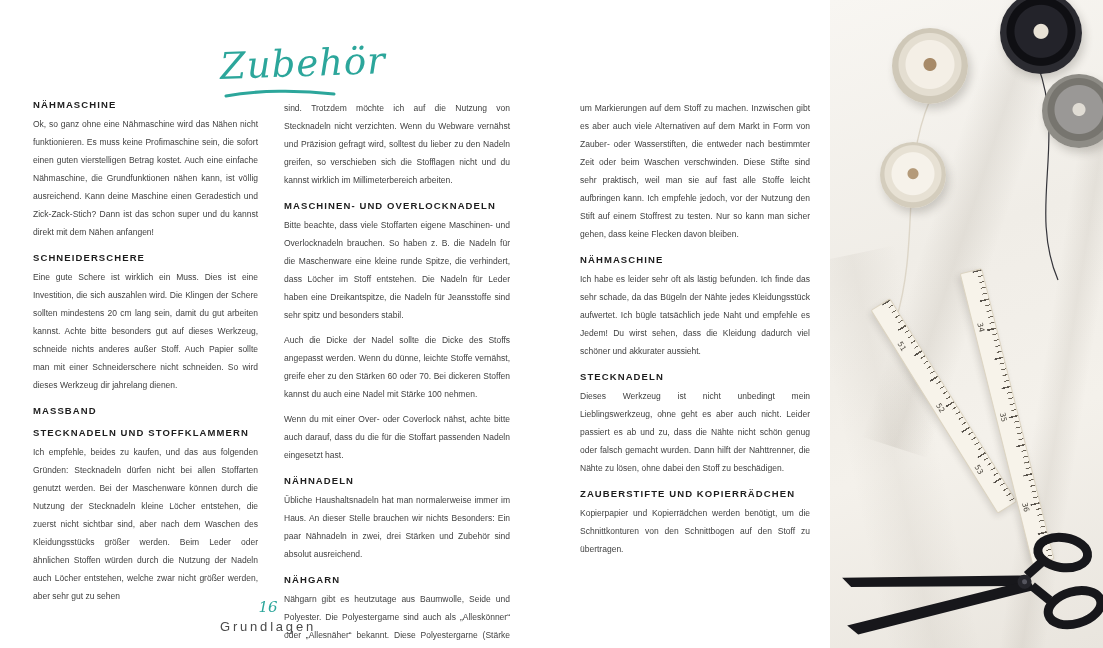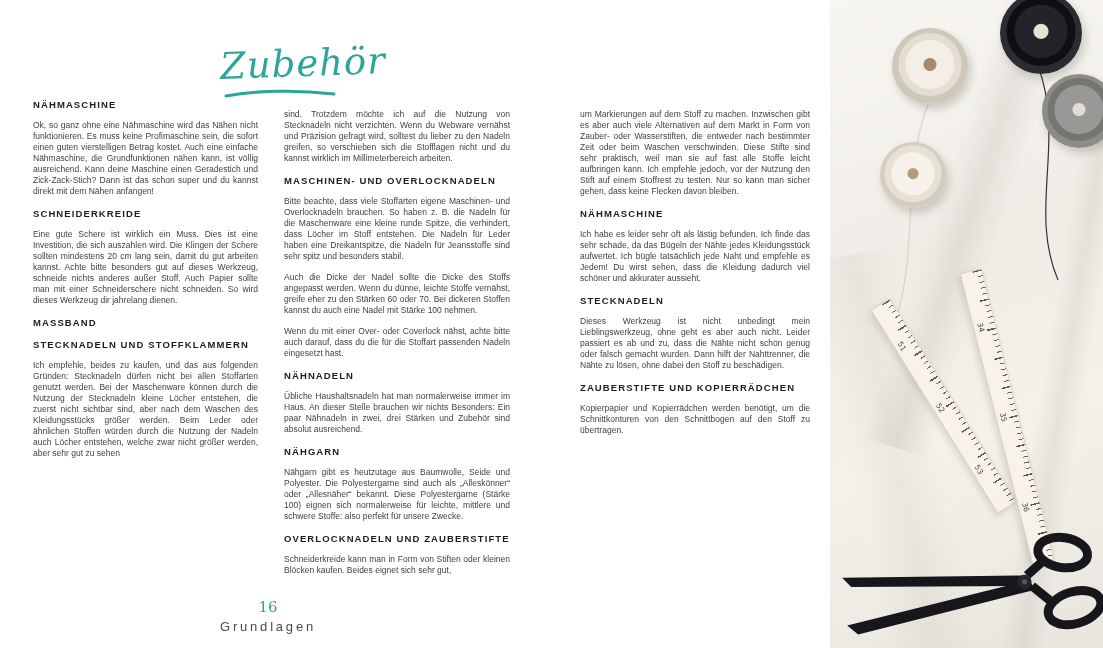--- a/index.html
+++ b/index.html
@@ -35,8 +35,8 @@
   }
   .block:first-child .block-heading { margin-top: 0; }
   .para {
-    font-size: 8.5px; line-height: 11px; color: #3f3f3f;
-    text-align: justify; margin-bottom: 7px; margin-top: 10px;
+    font-size: 8.5px; line-height: 18px; color: #3f3f3f;
+    text-align: justify; margin-bottom: 7px;
   }
   .block .para:last-child { margin-bottom: 0; }
 

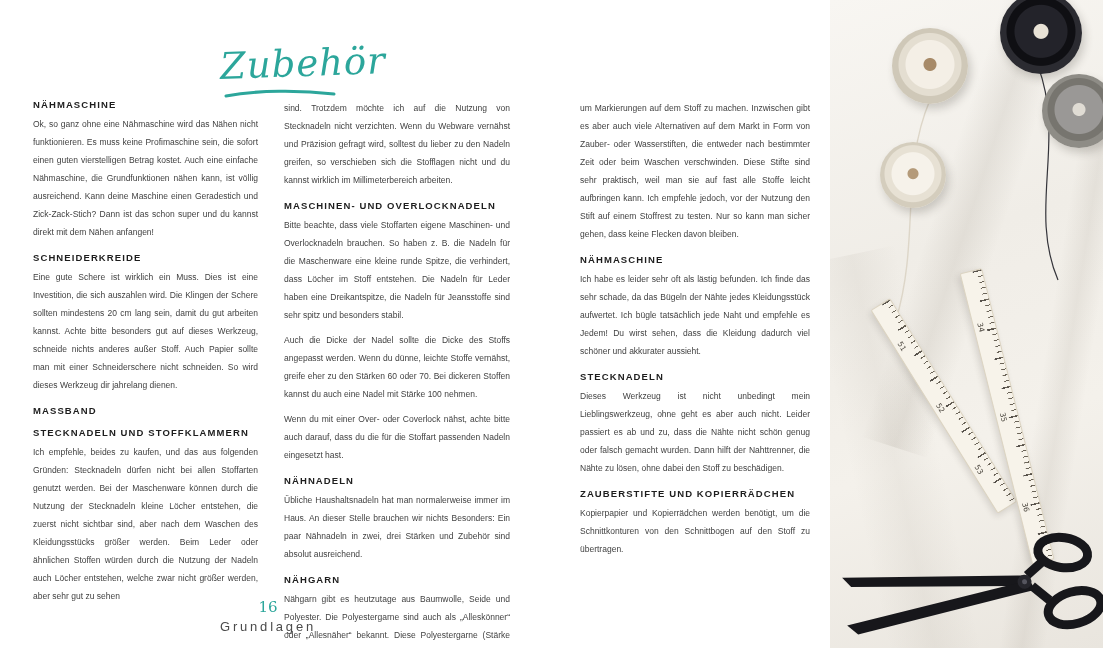--- a/index.html
+++ b/index.html
@@ -133,7 +133,7 @@
         <p class="para">Ok, so ganz ohne eine Nähmaschine wird das Nähen nicht funktionieren. Es muss keine Profimaschine sein, die sofort einen guten vierstelligen Betrag kostet. Auch eine einfache Nähmaschine, die Grundfunktionen nähen kann, ist völlig ausreichend. Kann deine Maschine einen Geradestich und Zick-Zack-Stich? Dann ist das schon super und du kannst direkt mit dem Nähen anfangen!</p>
       </section>
       <section class="block">
-        <h2 class="block-heading">SCHNEIDERKREIDE</h2>
+        <h2 class="block-heading">SCHNEIDERSCHERE</h2>
         <p class="para">Eine gute Schere ist wirklich ein Muss. Dies ist eine Investition, die sich auszahlen wird. Die Klingen der Schere sollten mindestens 20 cm lang sein, damit du gut arbeiten kannst. Achte bitte besonders gut auf dieses Werkzeug, schneide nichts anderes außer Stoff. Auch Papier sollte man mit einer Schneiderschere nicht schneiden. So wird dieses Werkzeug dir jahrelang dienen.</p>
       </section>
       <section class="block">

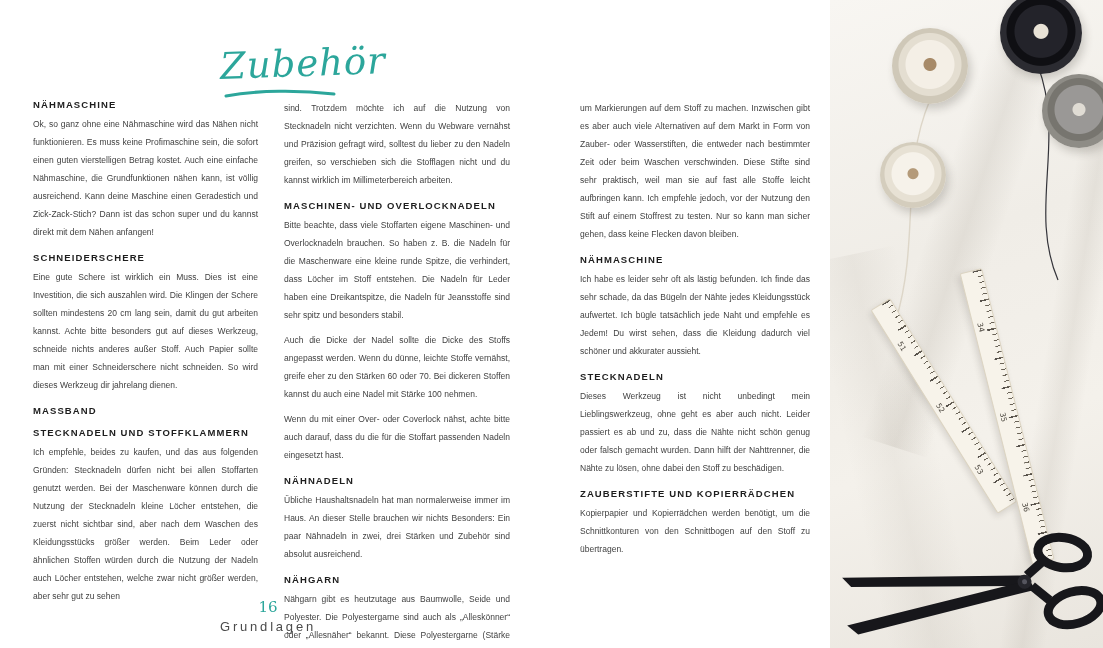--- a/index.html
+++ b/index.html
@@ -43,7 +43,7 @@
   
   .footer { position: absolute; left: 188px; top: 598px; width: 160px; text-align: center; }
   .page-number {
-    font-family: "DejaVu Serif", serif; 
+    font-family: "DejaVu Serif", serif; font-style: italic;
     font-size: 15px; color: #2ca69b;
   }
   .section-label { margin-top: 3px; font-size: 13px; letter-spacing: 2.8px; color: #4a4a4a; }

